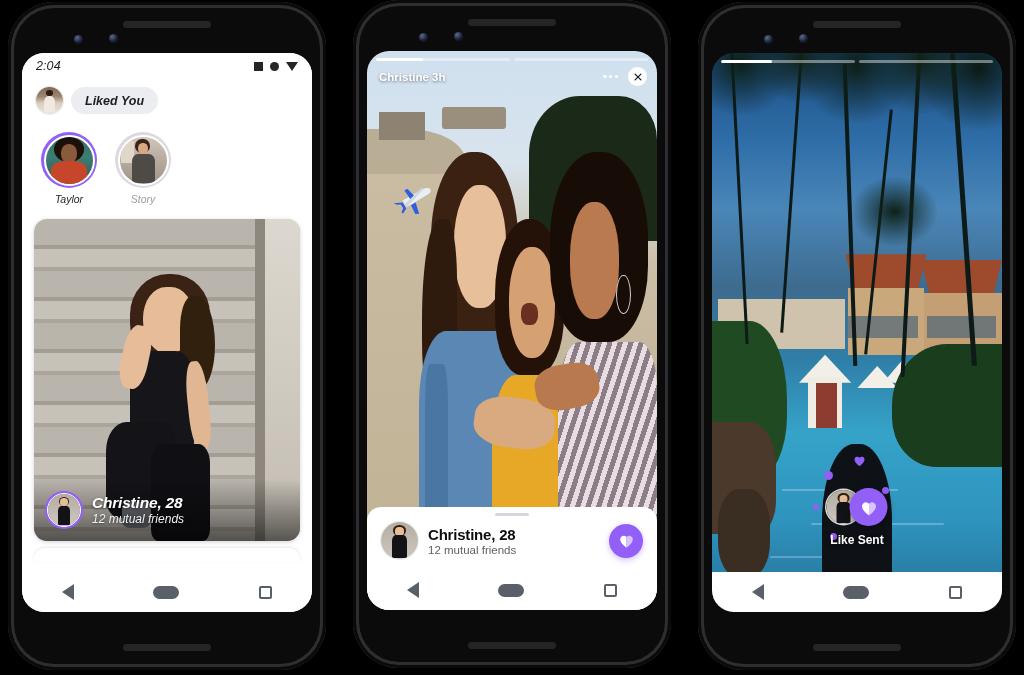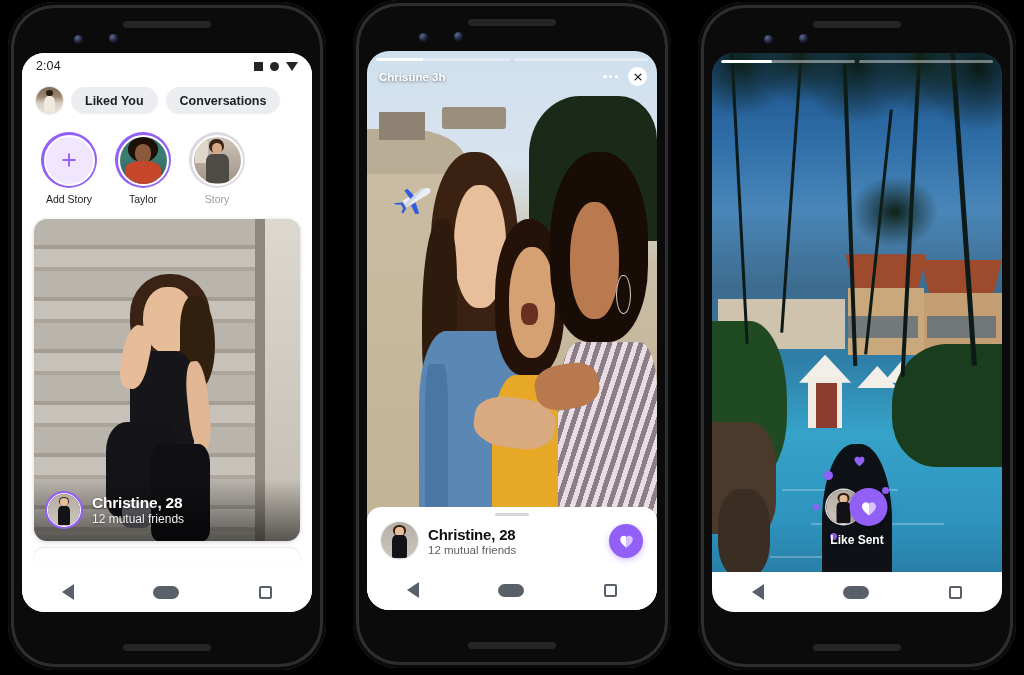--- a/index.html
+++ b/index.html
@@ -27,7 +27,7 @@
 
   
   #p1 { left:8px; top:2px; width:318px; height:668px; }
-  #p1 .screen { top:45px; bottom:52px; }
+  #p1 .screen { top:45px; bottom:52px;font-style:italic; }
   .statusbar { height:26px; display:flex; align-items:center; justify-content:space-between;
                padding:0 14px 0 14px; background:#fff; }
   .status-time { font-size:12.5px; font-weight:400; color:#1c1e21; letter-spacing:.1px; }

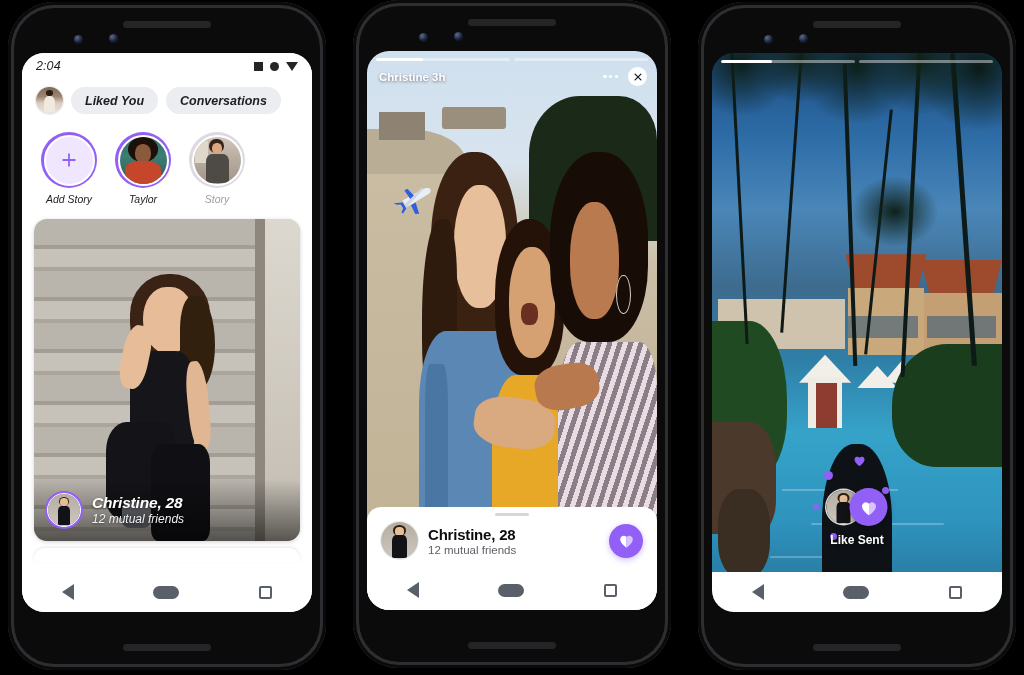--- a/index.html
+++ b/index.html
@@ -182,9 +182,6 @@
           <div class="pill">
             <span>Liked You</span>
           </div>
-          <div class="pill">
-            <span>Conversations</span>
-          </div>
         </div>
 
         <div class="stories">

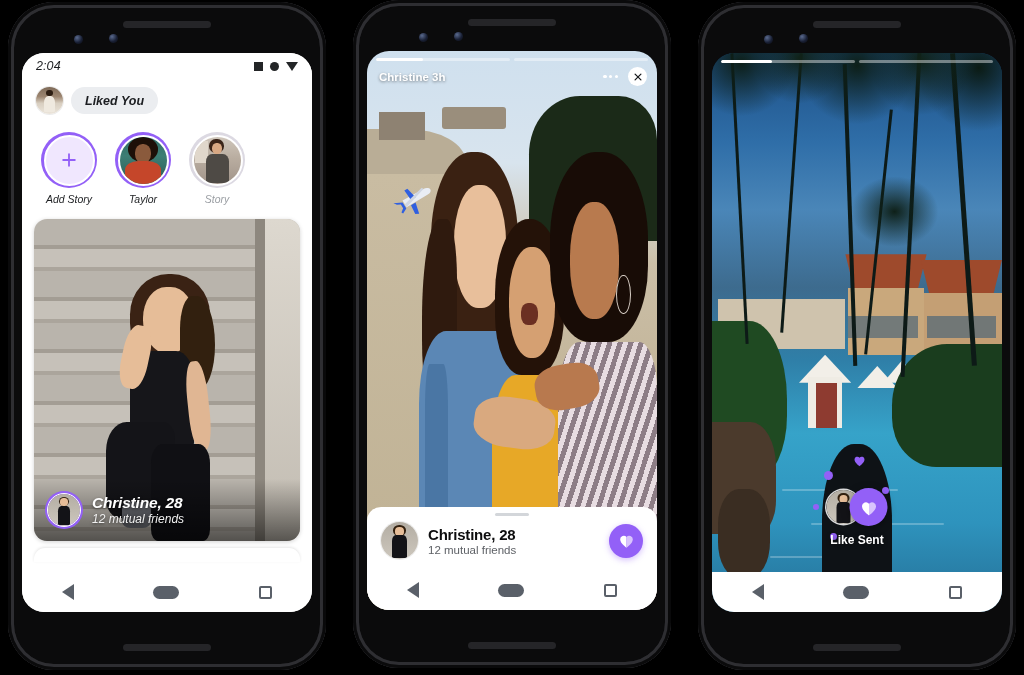--- a/index.html
+++ b/index.html
@@ -186,16 +186,6 @@
 
         <div class="stories">
 
-          <div class="story">
-            <div class="st-ring add">
-              <div class="st-add">
-                <svg width="20" height="20" viewBox="0 0 24 24">
-                    <path stroke="#9360f7" stroke-width="2.2" stroke-linecap="round" d="M12 5v14M5 12h14"></path>
-                  </svg>
-              </div>
-            </div>
-            <div class="st-name">Add Story</div>
-          </div>
 
           <div class="story">
             <div class="st-ring">

